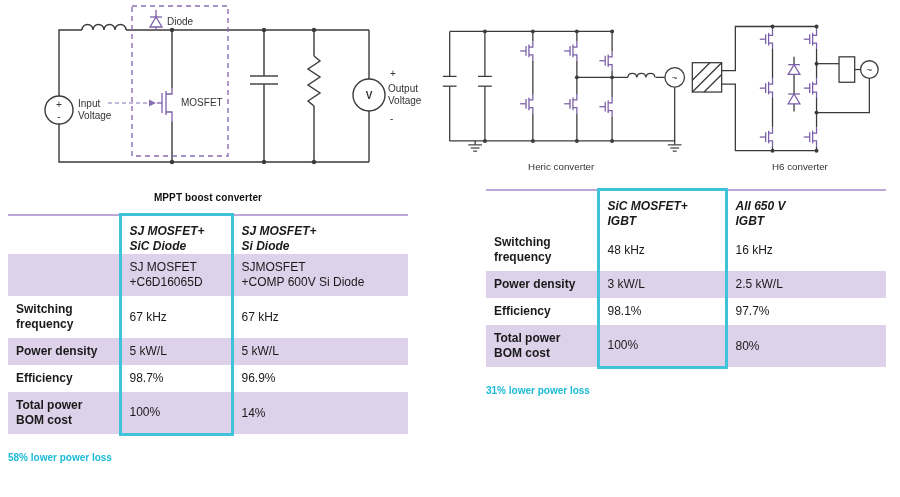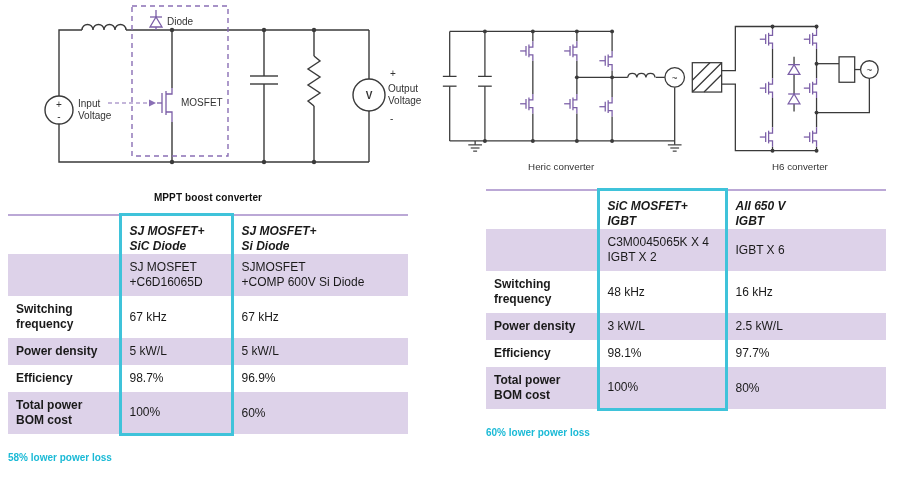--- a/index.html
+++ b/index.html
@@ -290,12 +290,6 @@
           </tr>
         </thead>
         <tbody>
-          <tr class="lav">
-            <td class="lbl"></td>
-            <td class="hl">C3M0045065K X 4
-IGBT X 2</td>
-            <td>IGBT X 6</td>
-          </tr>
           <tr>
             <td class="lbl">Switching
 frequency</td>

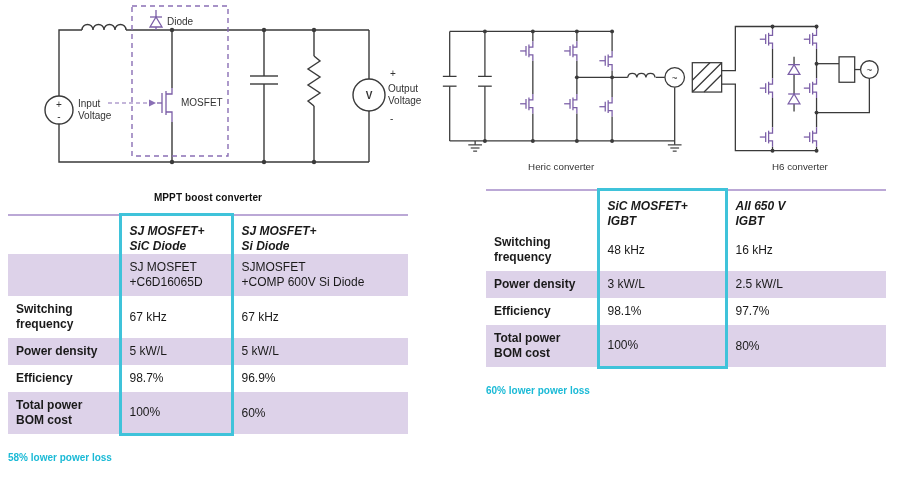--- a/index.html
+++ b/index.html
@@ -315,7 +315,7 @@
         </tbody>
       </table>
 
-      <div class="note">60% lower power loss</div>
+      <div class="note">31% lower power loss</div>
     </div>
   </div>
 </div>

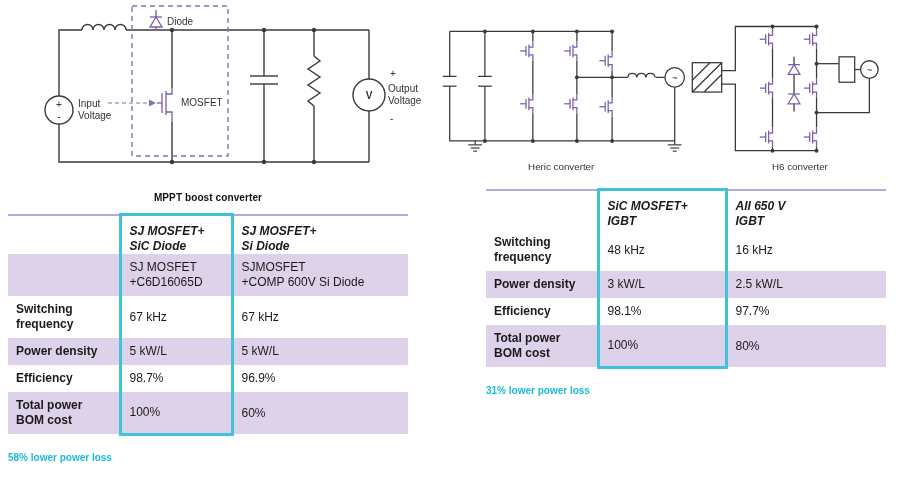--- a/index.html
+++ b/index.html
@@ -177,7 +177,7 @@
             <td class="lbl">Total power
 BOM cost</td>
             <td class="hl">100%</td>
-            <td>60%</td>
+            <td>14%</td>
           </tr>
         </tbody>
       </table>

